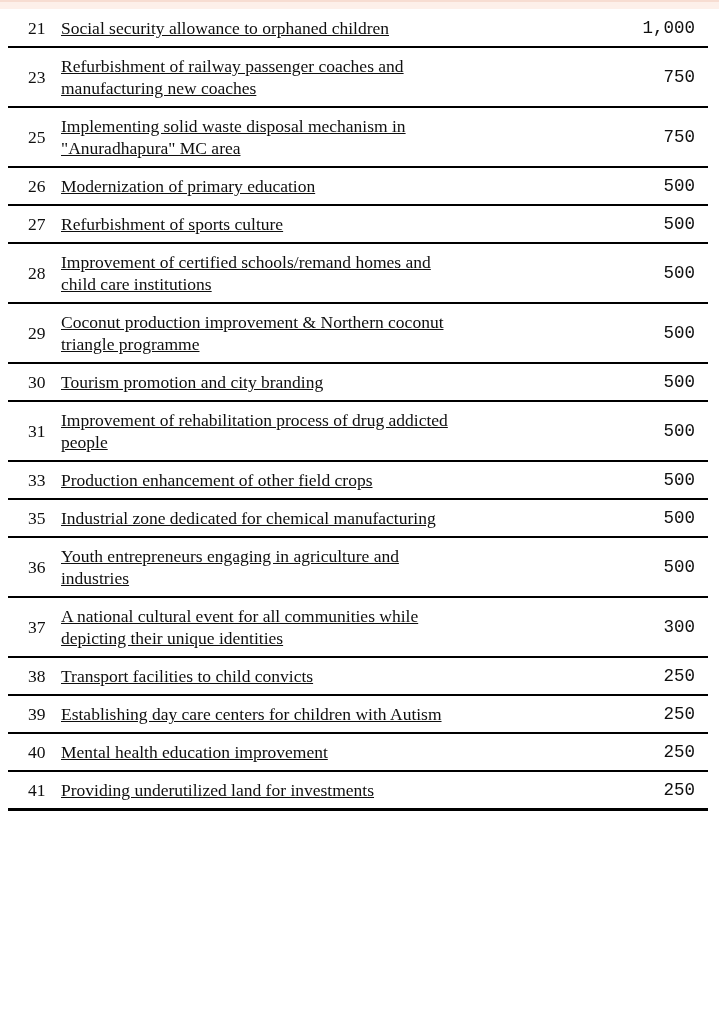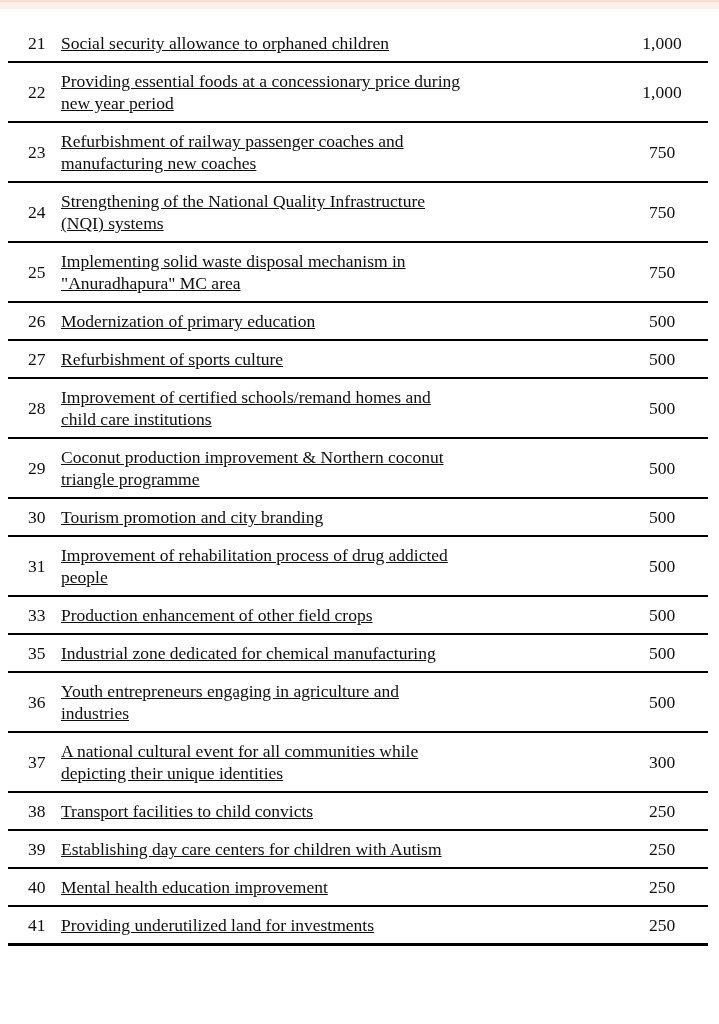--- a/index.html
+++ b/index.html
@@ -30,7 +30,7 @@
     table-layout:fixed;
     width:700px;
     margin-left:8px;
-    margin-top:16px;
+    margin-top:1px;
   }
   table.doc-table tr{
     border-bottom:2px solid var(--rule);

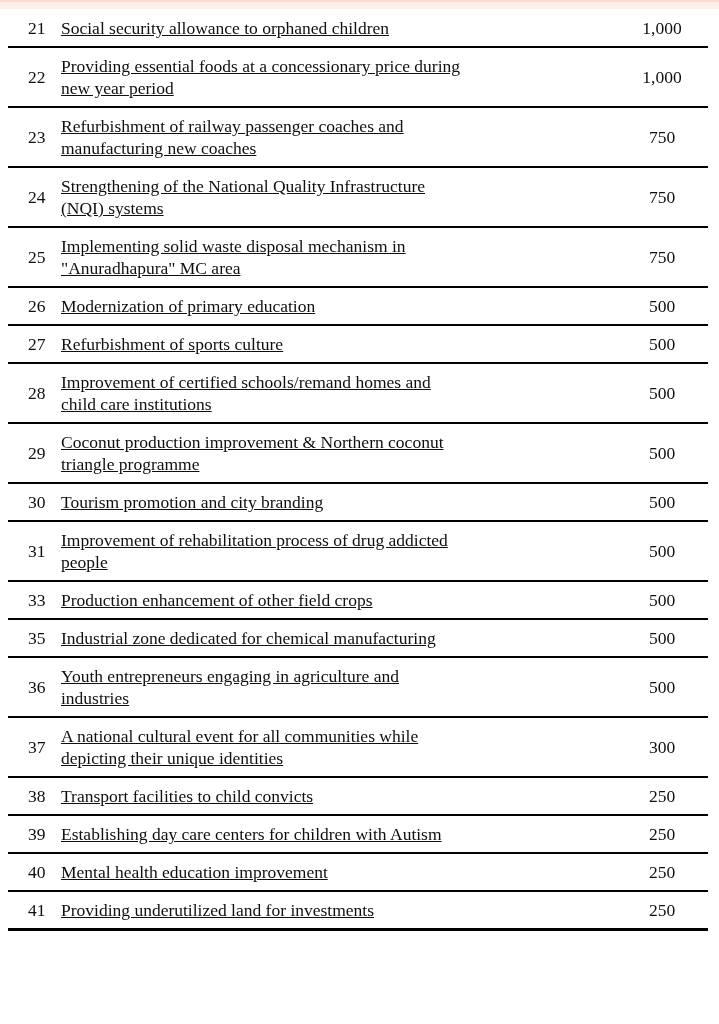--- a/index.html
+++ b/index.html
@@ -60,8 +60,9 @@
   td.amount{
     width:80px;
     box-sizing:border-box;
-    text-align:center;
+    text-align:right;
     padding-right:13px;
+    font-family:Liberation Mono, monospace;
   }
 </style>
 </head>

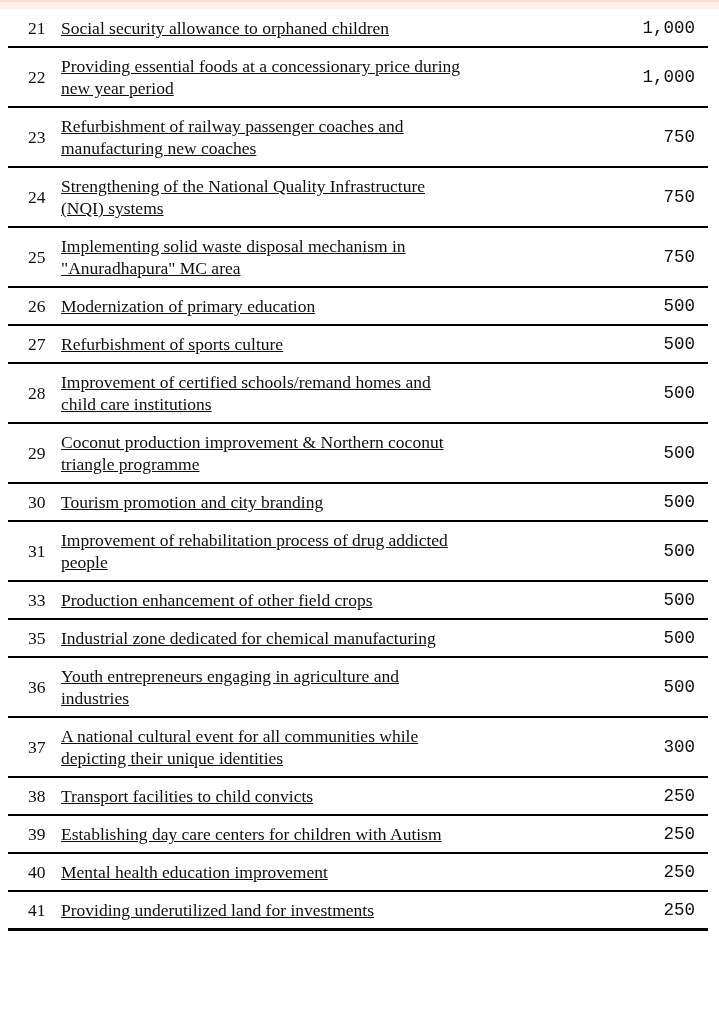--- a/index.html
+++ b/index.html
@@ -75,12 +75,6 @@
       <tr>
     <td class="num">21</td>
     <td class="desc">Social security allowance to orphaned children</td>
-    <td class="amount">1,000</td>
-  </tr>
-      <tr>
-    <td class="num">22</td>
-    <td class="desc">Providing essential foods at a concessionary price during
-new year period</td>
     <td class="amount">1,000</td>
   </tr>
       <tr>

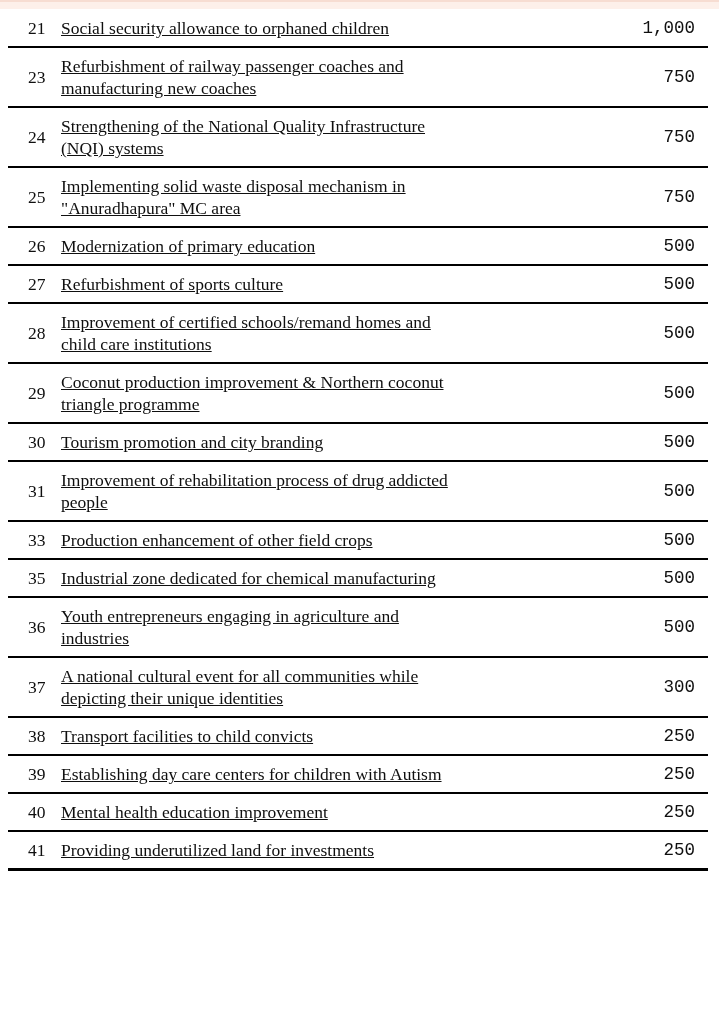--- a/index.html
+++ b/index.html
@@ -81,12 +81,6 @@
     <td class="num">23</td>
     <td class="desc">Refurbishment of railway passenger coaches and
 manufacturing new coaches</td>
-    <td class="amount">750</td>
-  </tr>
-      <tr>
-    <td class="num">24</td>
-    <td class="desc">Strengthening of the National Quality Infrastructure
-(NQI) systems</td>
     <td class="amount">750</td>
   </tr>
       <tr>

